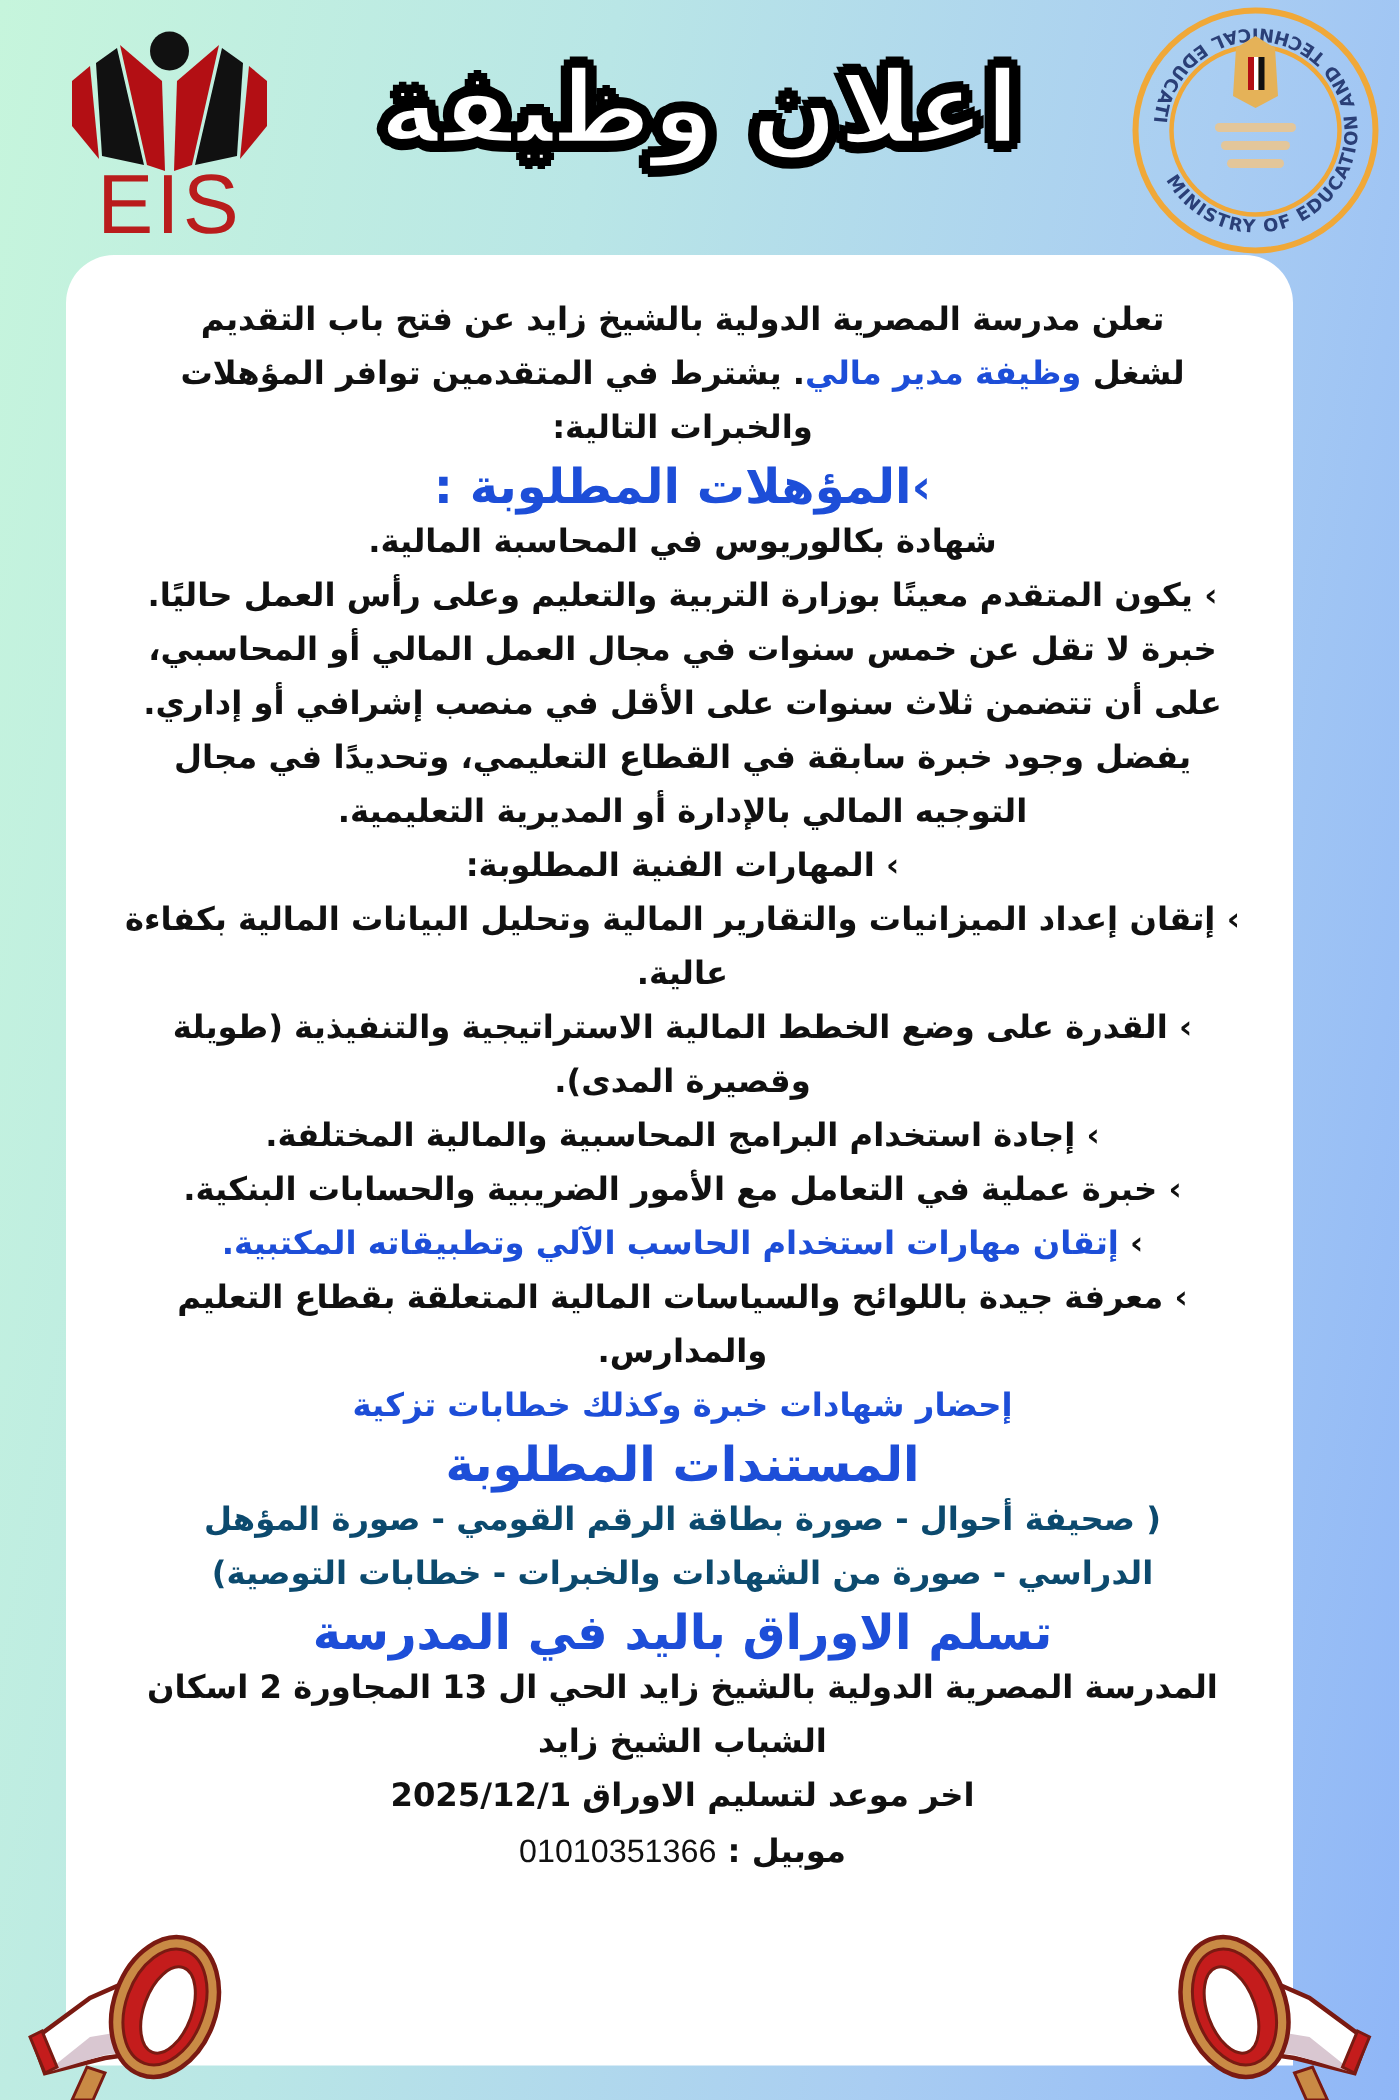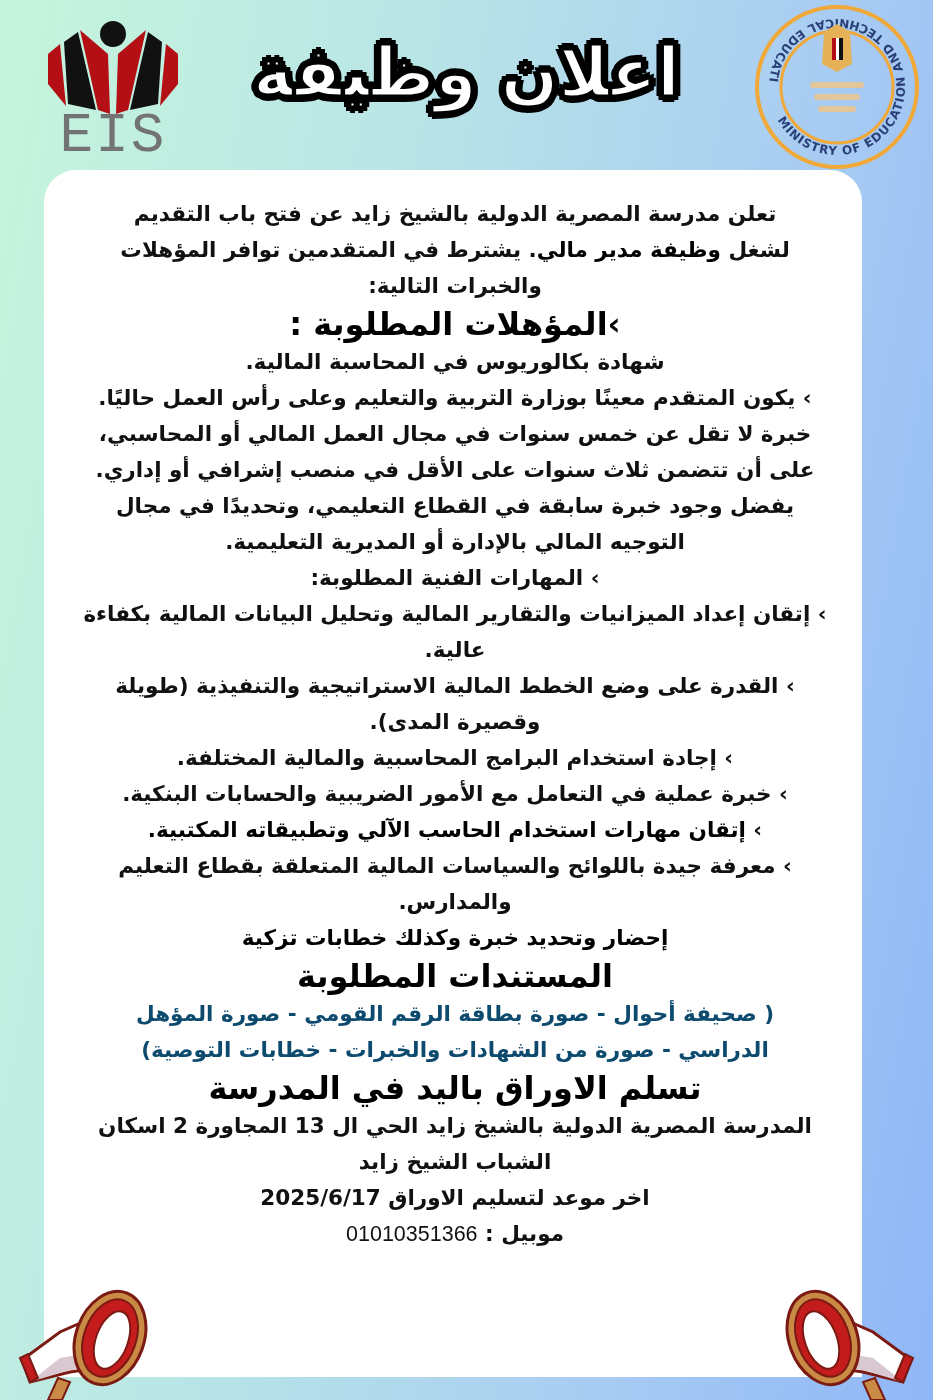--- a/index.html
+++ b/index.html
@@ -11,7 +11,7 @@
   .header { position:absolute; left:0; top:0; width:933px; height:170px; }
   .eis-logo { position:absolute; left:38px; top:14px; width:150px; height:150px; }
   .eis-text { position:absolute; left:0; bottom:0; width:150px; text-align:center;
-    font-family:Liberation Mono, monospace; font-size:56px; color:#737373; letter-spacing:2px; line-height:56px; }
+    font-family:Liberation Sans, sans-serif; font-size:56px; color:#b91c1c; letter-spacing:2px; line-height:56px; }
   .title {
     position:absolute; left:250px; top:18px; width:430px; 
     font-family:"DejaVu Sans", sans-serif; font-weight:bold; font-size:68px; color:#fff; direction:rtl;

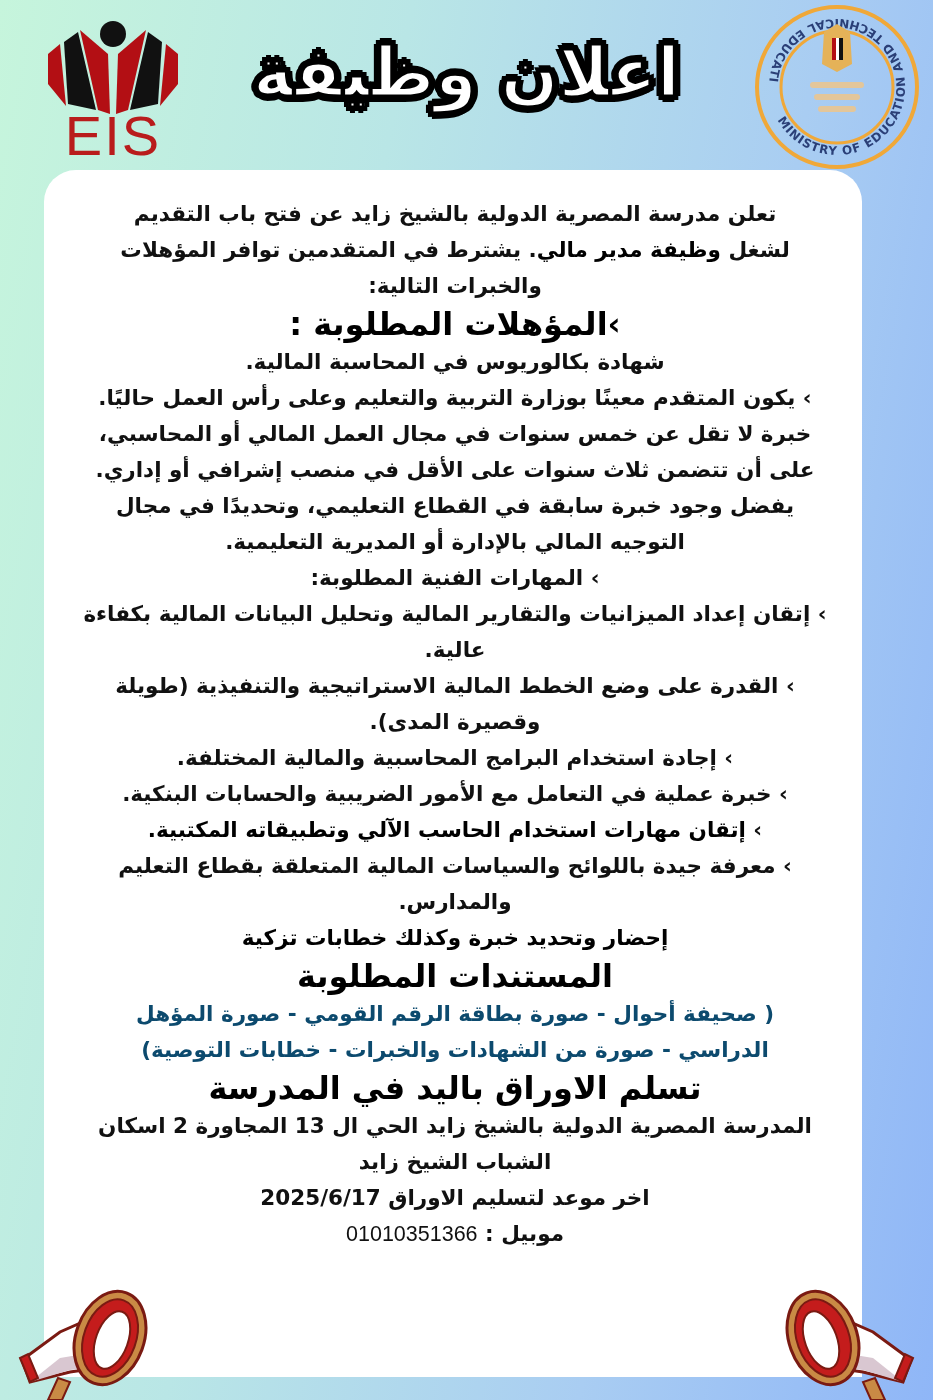--- a/index.html
+++ b/index.html
@@ -30,7 +30,7 @@
     font-family:"DejaVu Sans", sans-serif; font-weight:bold; font-size:21.5px; line-height:36px;
   }
   .content p { margin:0;text-align:center; }
-  .red { color:#000000; }
+  .red { color:#1d4ed8; }
   .blue { color:#0c4a6e; }
   .lg { font-size:32px; line-height:40px; }
   .phone { font-family:"Liberation Sans", sans-serif; font-weight:normal; }

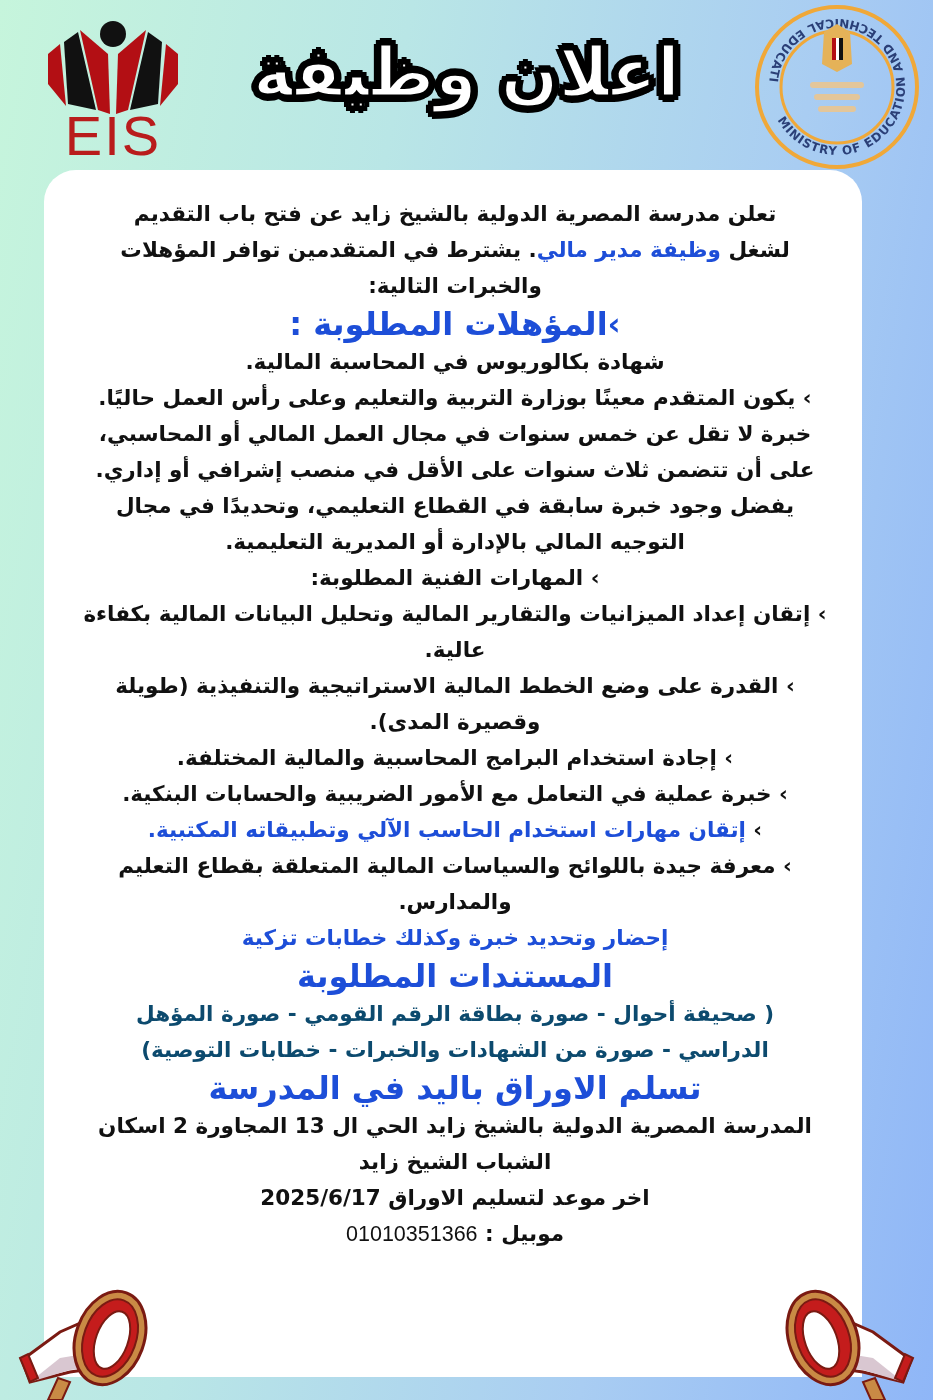--- a/index.html
+++ b/index.html
@@ -97,7 +97,7 @@
   <p><span>› </span><span class="red">إتقان مهارات استخدام الحاسب الآلي وتطبيقاته المكتبية.</span></p>
   <p style="padding:0 20px">› معرفة جيدة باللوائح والسياسات المالية المتعلقة بقطاع التعليم والمدارس.</p>
 
-  <p class="red">إحضار وتحديد خبرة وكذلك خطابات تزكية</p>
+  <p class="red">إحضار شهادات خبرة وكذلك خطابات تزكية</p>
   <p class="red lg">المستندات المطلوبة</p>
   <p class="blue">( صحيفة أحوال - صورة بطاقة الرقم القومي - صورة المؤهل</p>
   <p class="blue">الدراسي -  صورة من الشهادات والخبرات - خطابات التوصية)</p>

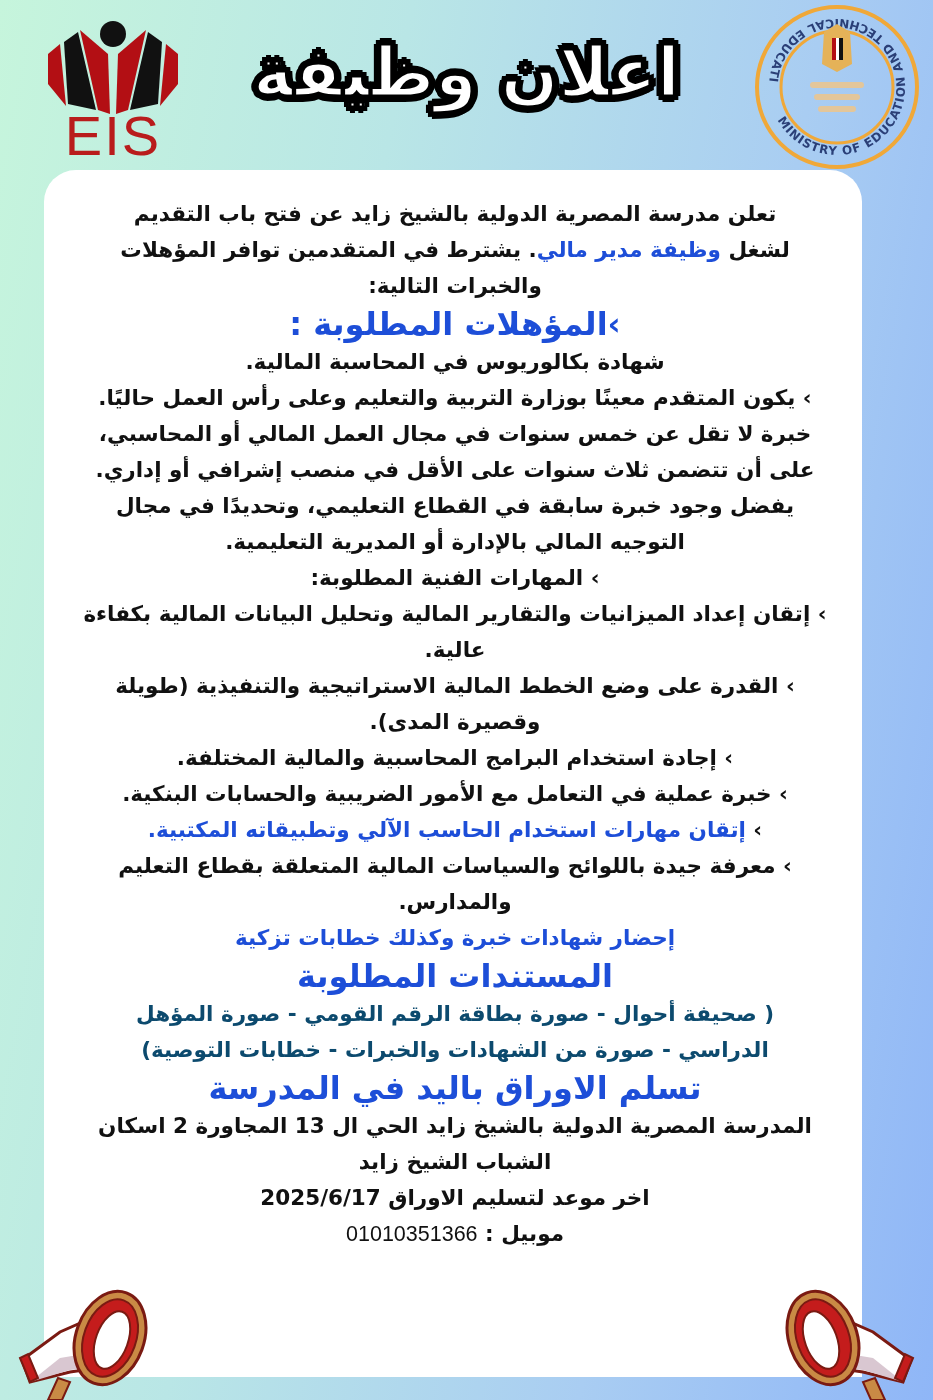--- a/index.html
+++ b/index.html
@@ -104,7 +104,7 @@
 
   <p class="red lg">تسلم الاوراق باليد في المدرسة</p>
   <p>المدرسة المصرية الدولية بالشيخ زايد الحي ال 13 المجاورة 2 اسكان الشباب الشيخ زايد</p>
-  <p>اخر موعد لتسليم الاوراق 2025/6/17</p>
+  <p>اخر موعد لتسليم الاوراق 2025/12/1</p>
   <p><span>موبيل : </span><span class="phone">01010351366</span></p>
 </div>
 

